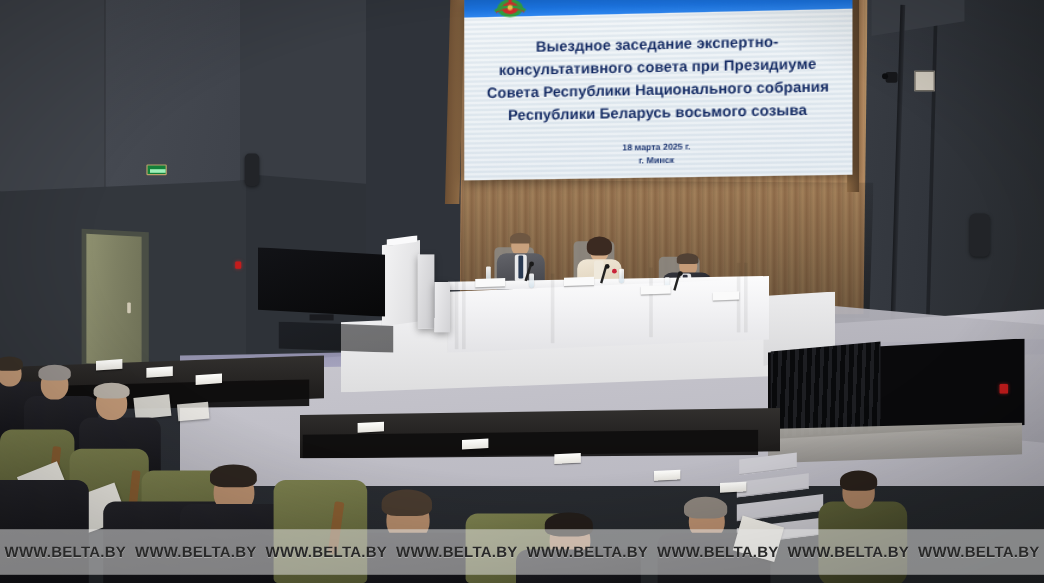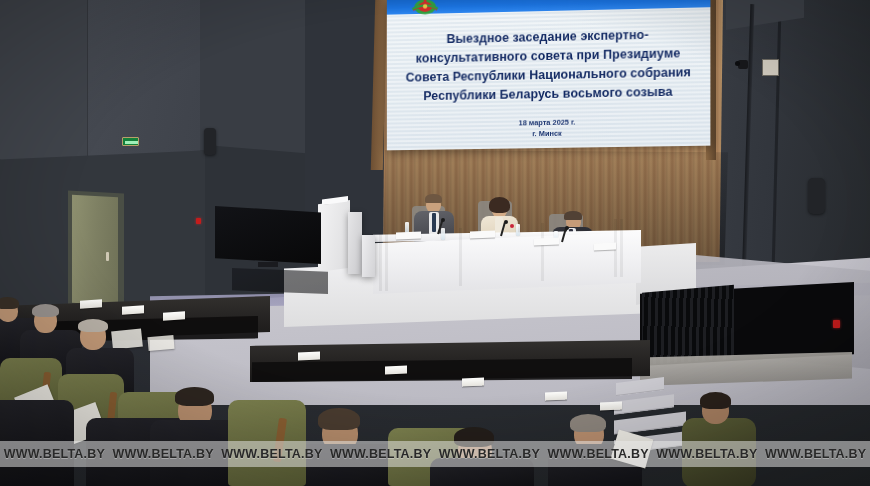--- a/index.html
+++ b/index.html
@@ -331,7 +331,7 @@
 
   
   .wm-band {
-    position:absolute; left:0; right:0; top:441px; height:26px;
+    position:absolute; left:0; right:0; top:441px; height:38px;
     background:rgba(232,232,232,.52);
     display:flex; align-items:center;
     z-index:40;

